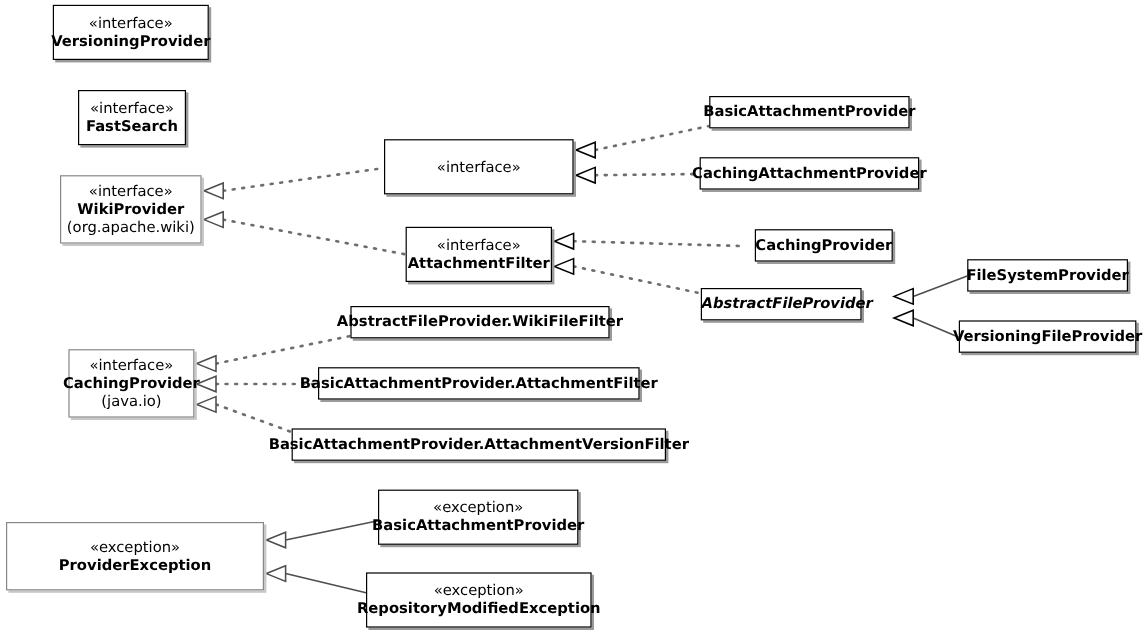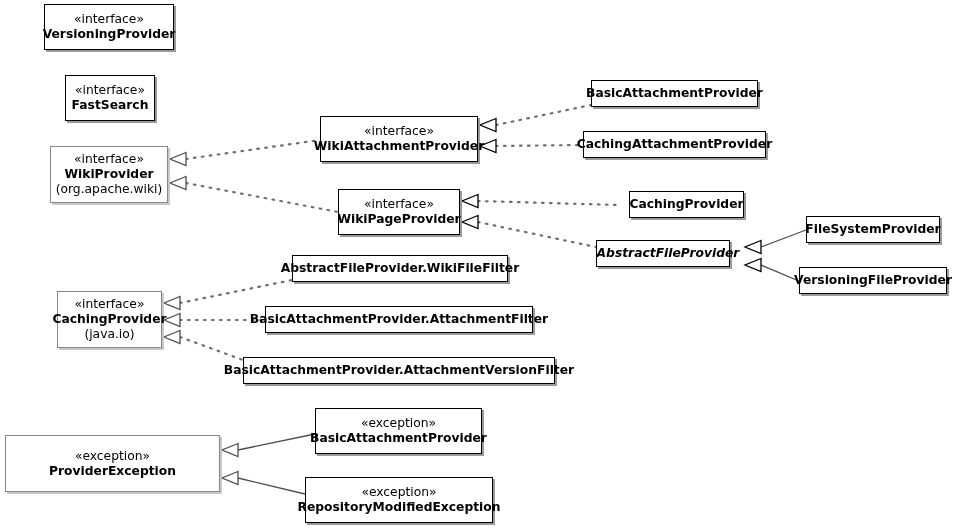--- a/index.html
+++ b/index.html
@@ -148,7 +148,6 @@
 
   <div class="node black" style="left:320px; top:116px; width:158px; height:46px;">
     <span class="stereo">«interface»</span>
-    <span class="nm">WikiAttachmentProvider</span>
   </div>
 
   <div class="node black" style="left:338px; top:189px; width:122px; height:46px;">

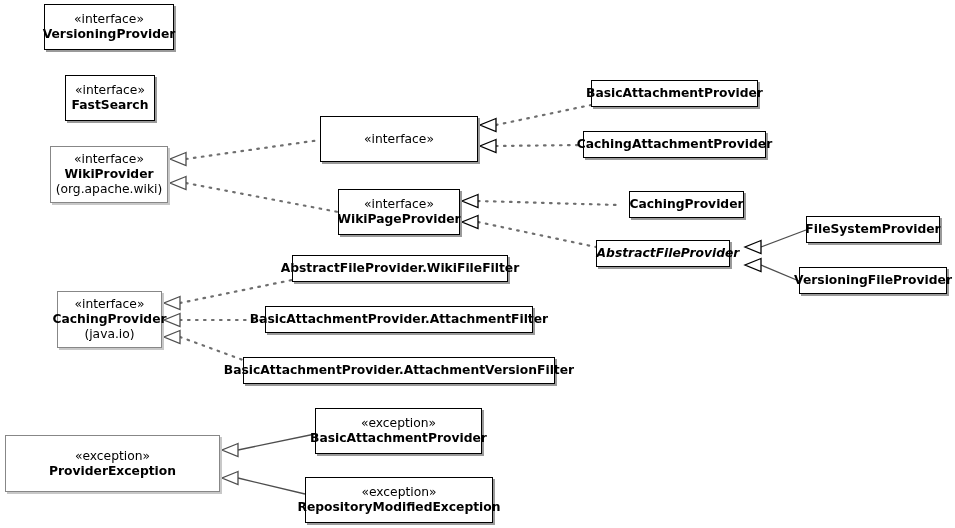--- a/index.html
+++ b/index.html
@@ -152,7 +152,7 @@
 
   <div class="node black" style="left:338px; top:189px; width:122px; height:46px;">
     <span class="stereo">«interface»</span>
-    <span class="nm">WikiPageProvider</span>
+    <span class="nm">AttachmentFilter</span>
   </div>
 
   <div class="node black" style="left:591px; top:80px; width:167px; height:27px;">

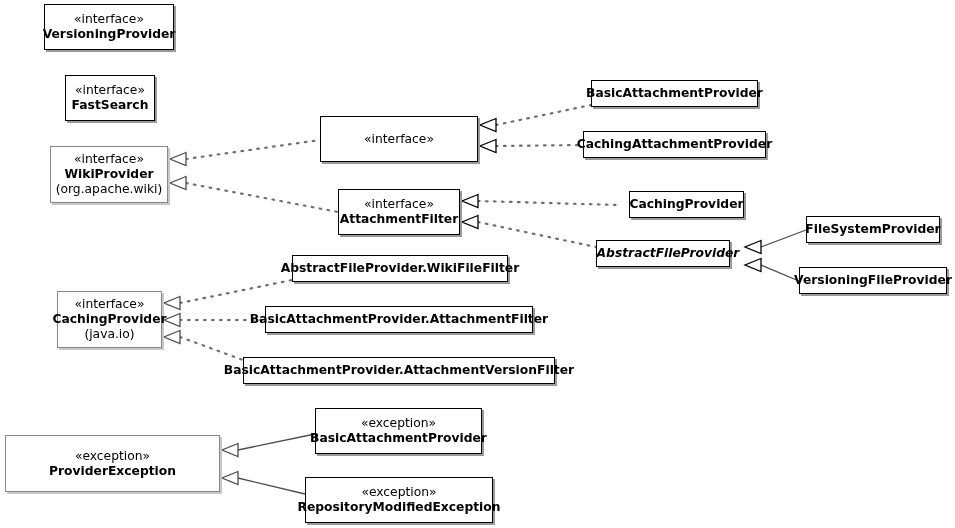--- a/index.html
+++ b/index.html
@@ -167,7 +167,7 @@
     <span class="nm">CachingProvider</span>
   </div>
 
-  <div class="node black abstract" style="left:596px; top:240px; width:134px; height:27px;padding-left:10px;">
+  <div class="node black abstract" style="left:584px; top:240px; width:134px; height:27px;padding-left:10px;">
     <span class="nm">AbstractFileProvider</span>
   </div>
 

